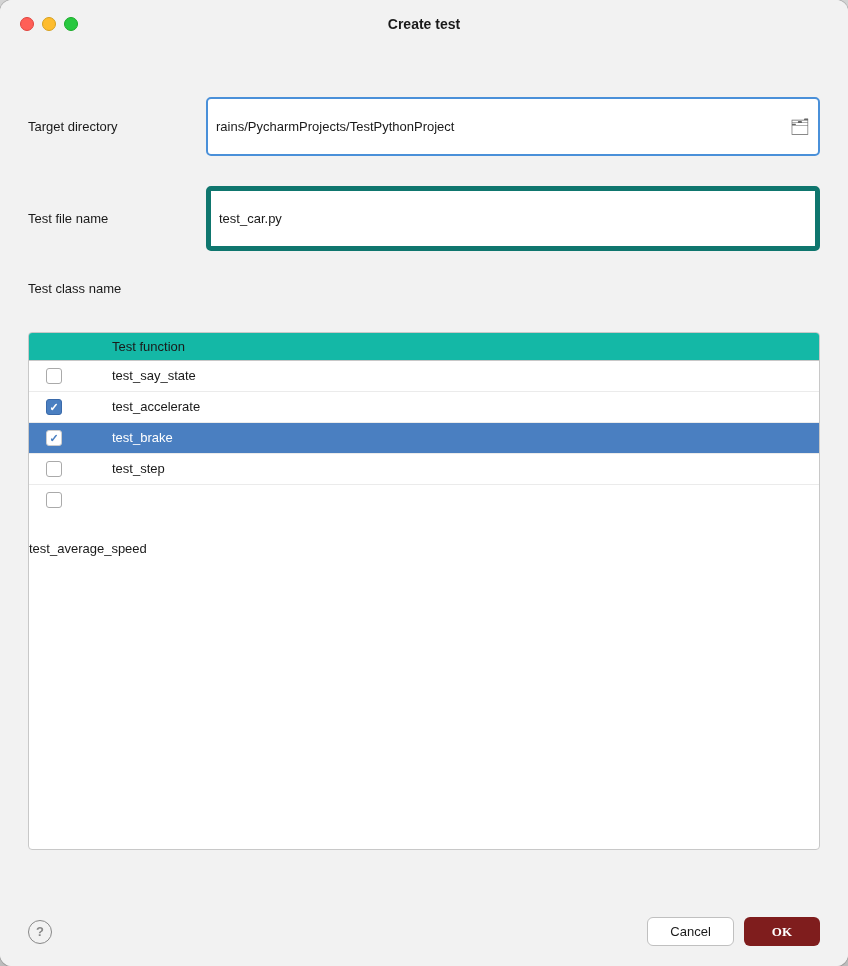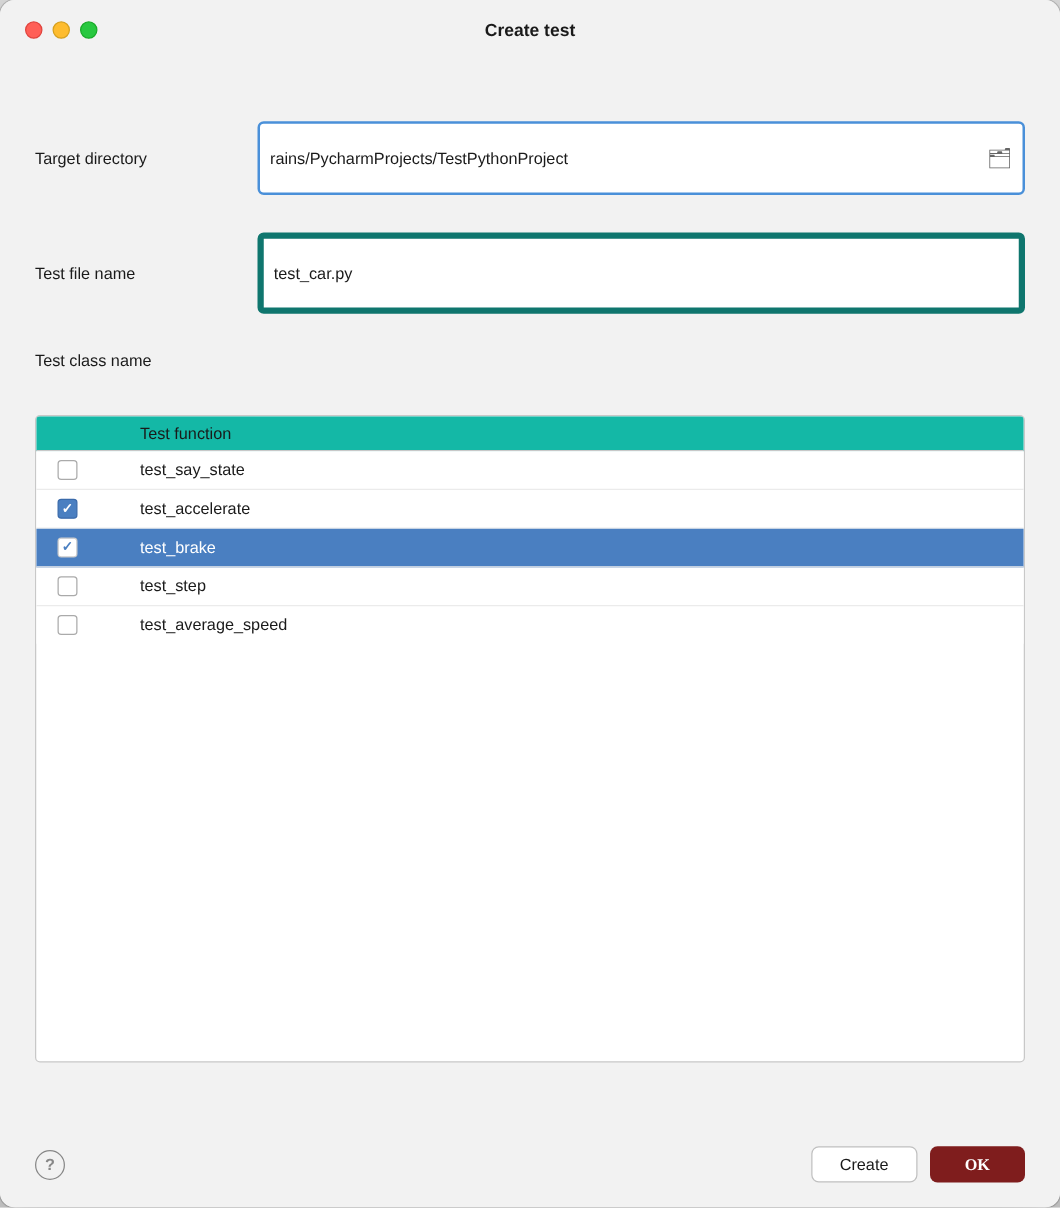--- a/index.html
+++ b/index.html
@@ -155,6 +155,7 @@
 
     .table-row:last-child {
       border-bottom: none;
+      flex-direction: column;
     }
 
     .table-row.selected {

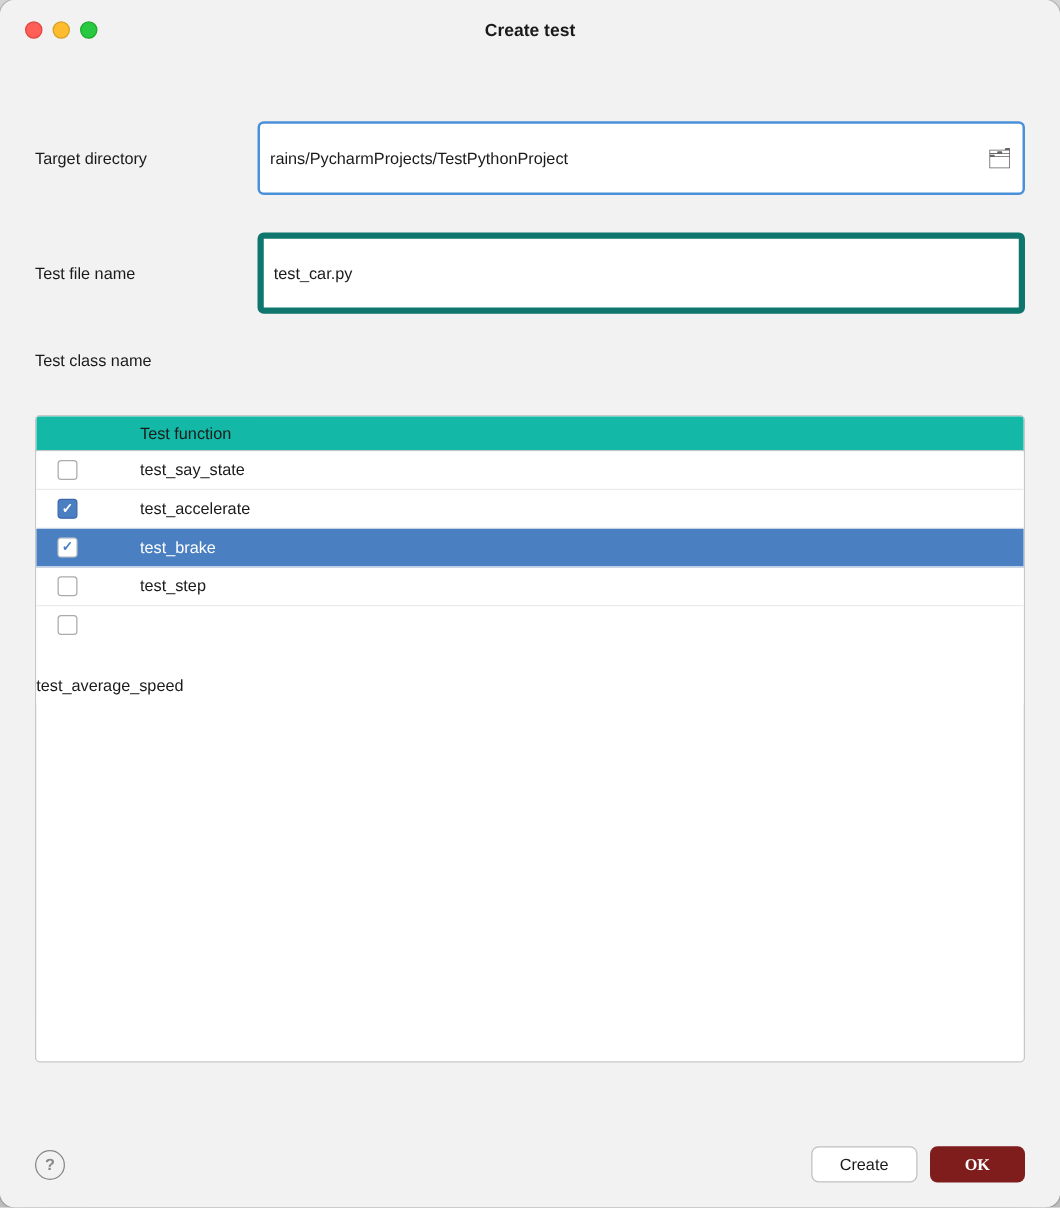--- a/index.html
+++ b/index.html
@@ -365,7 +365,7 @@
   <div class="bottom-bar">
     <button class="help-btn">?</button>
     <div class="btn-group">
-      <button class="btn-cancel">Create</button>
+      <button class="btn-cancel">Cancel</button>
       <button class="btn-ok">OK</button>
     </div>
   </div>

